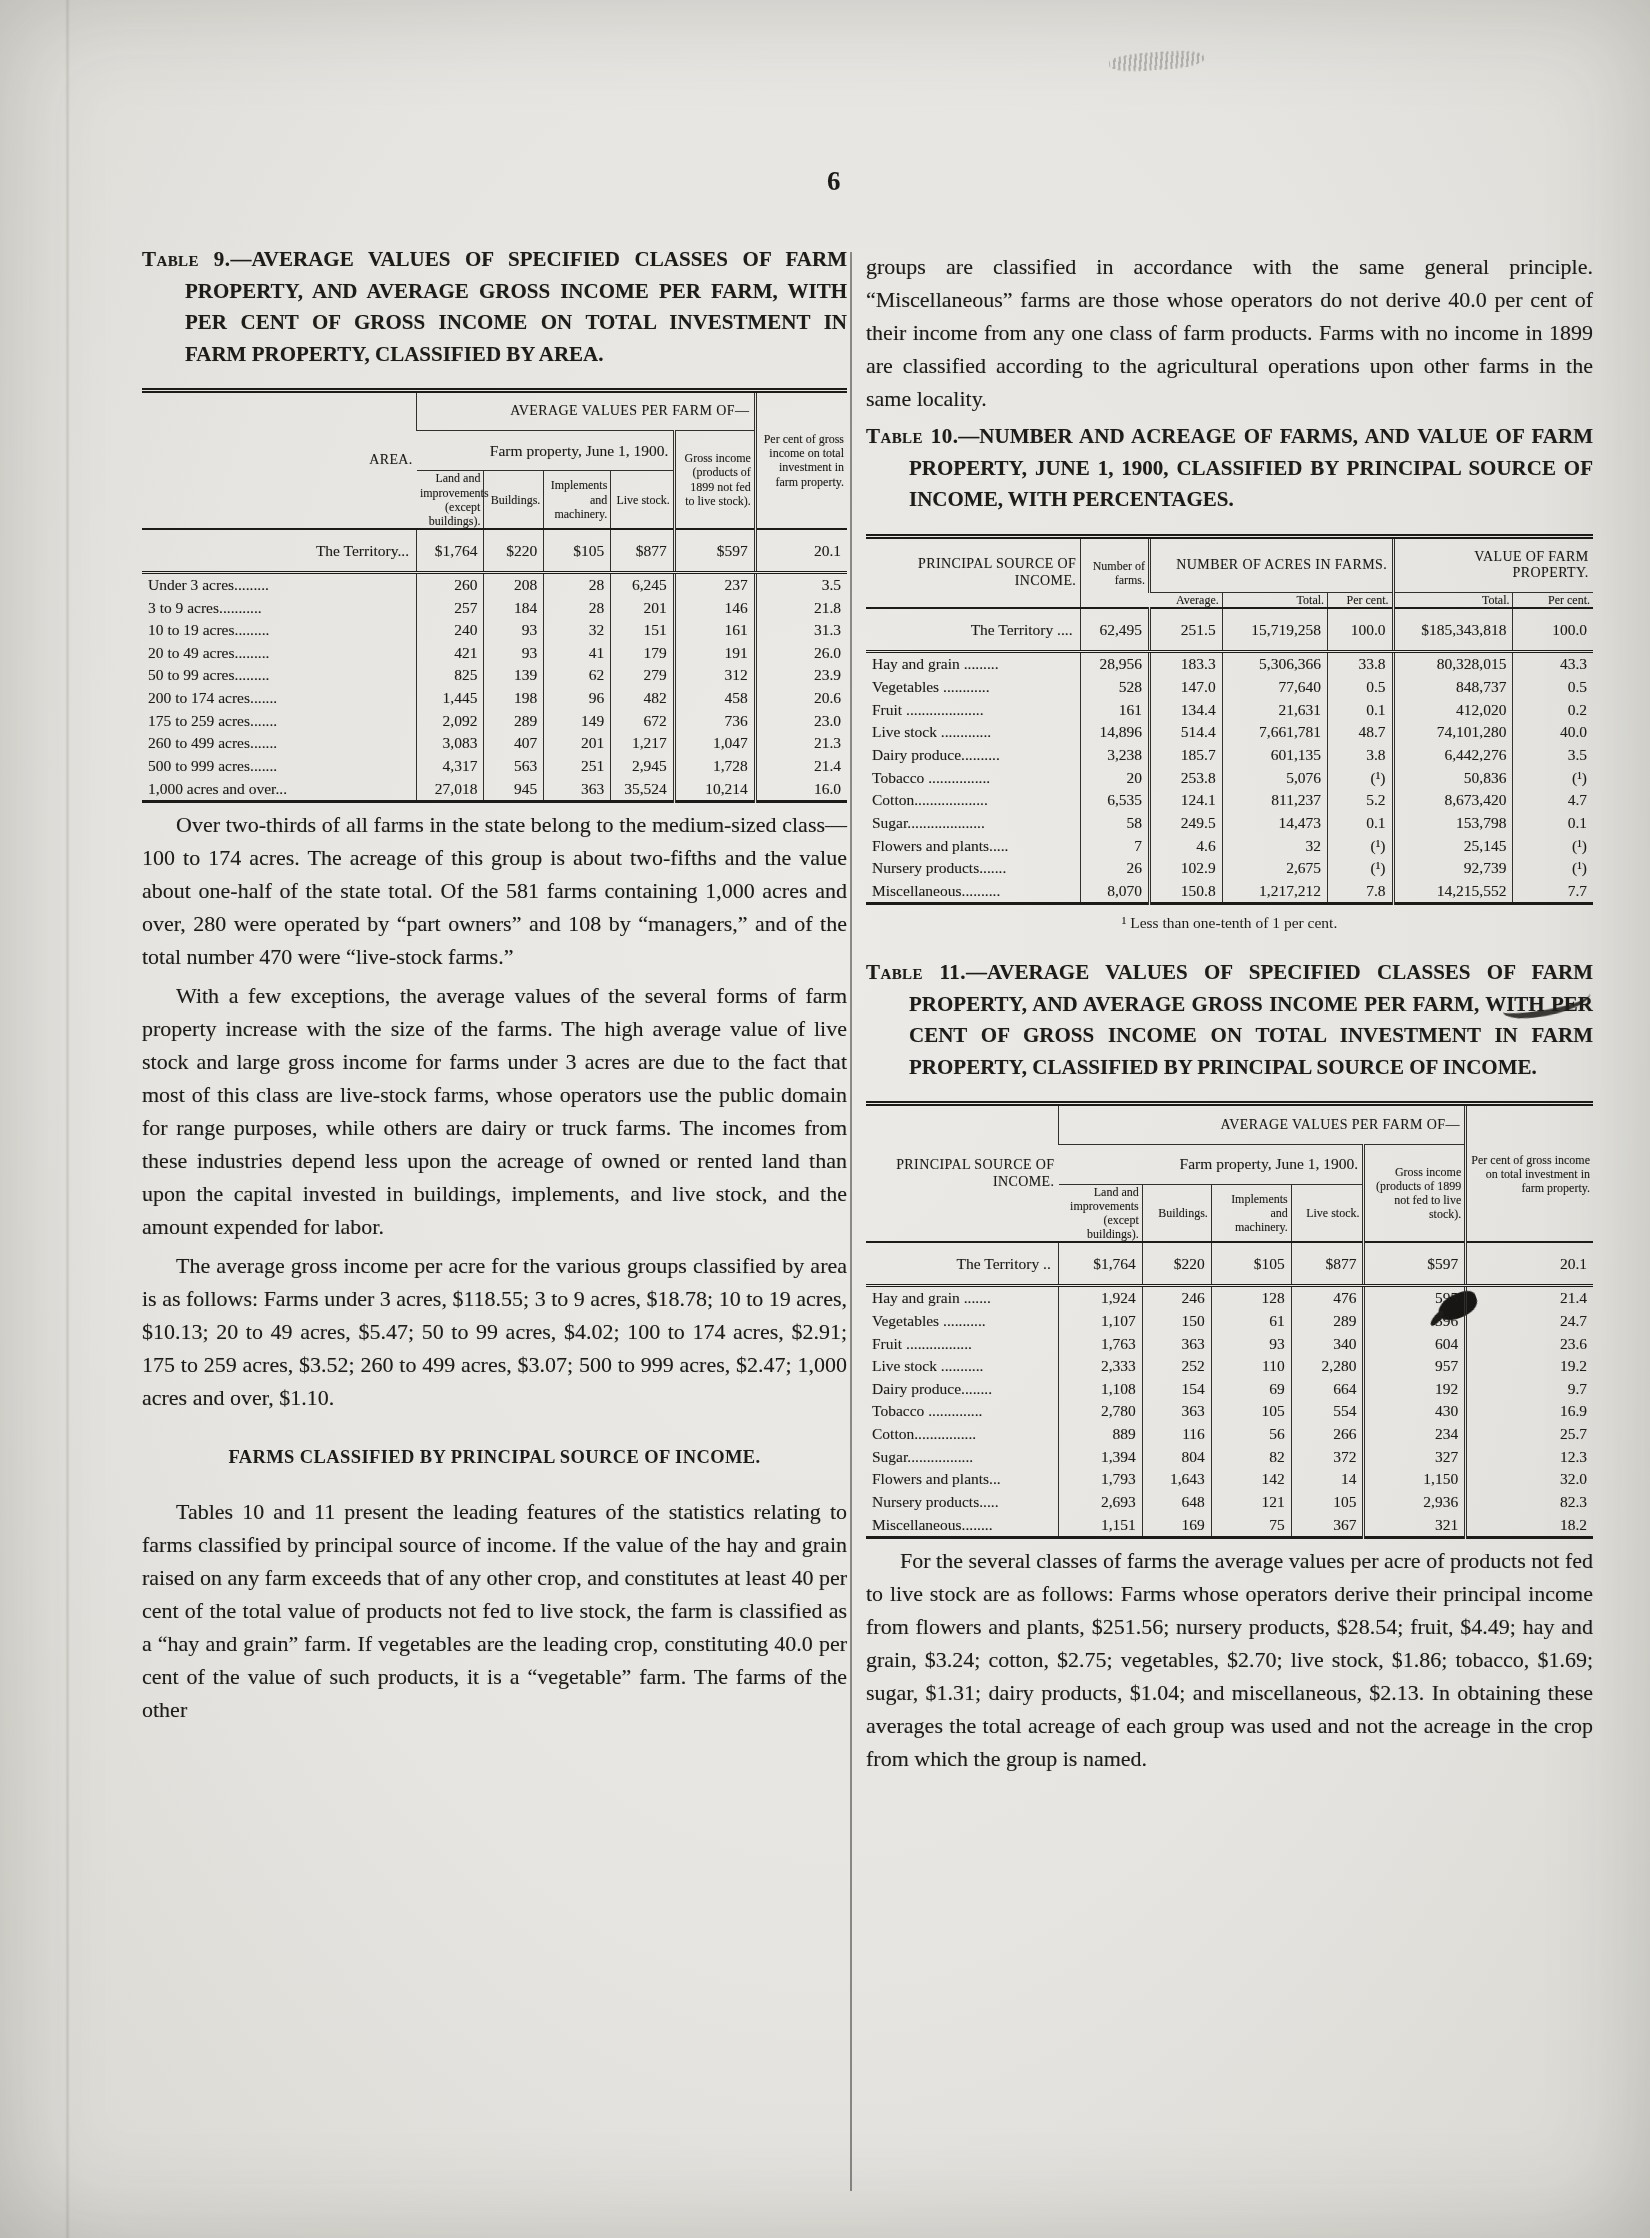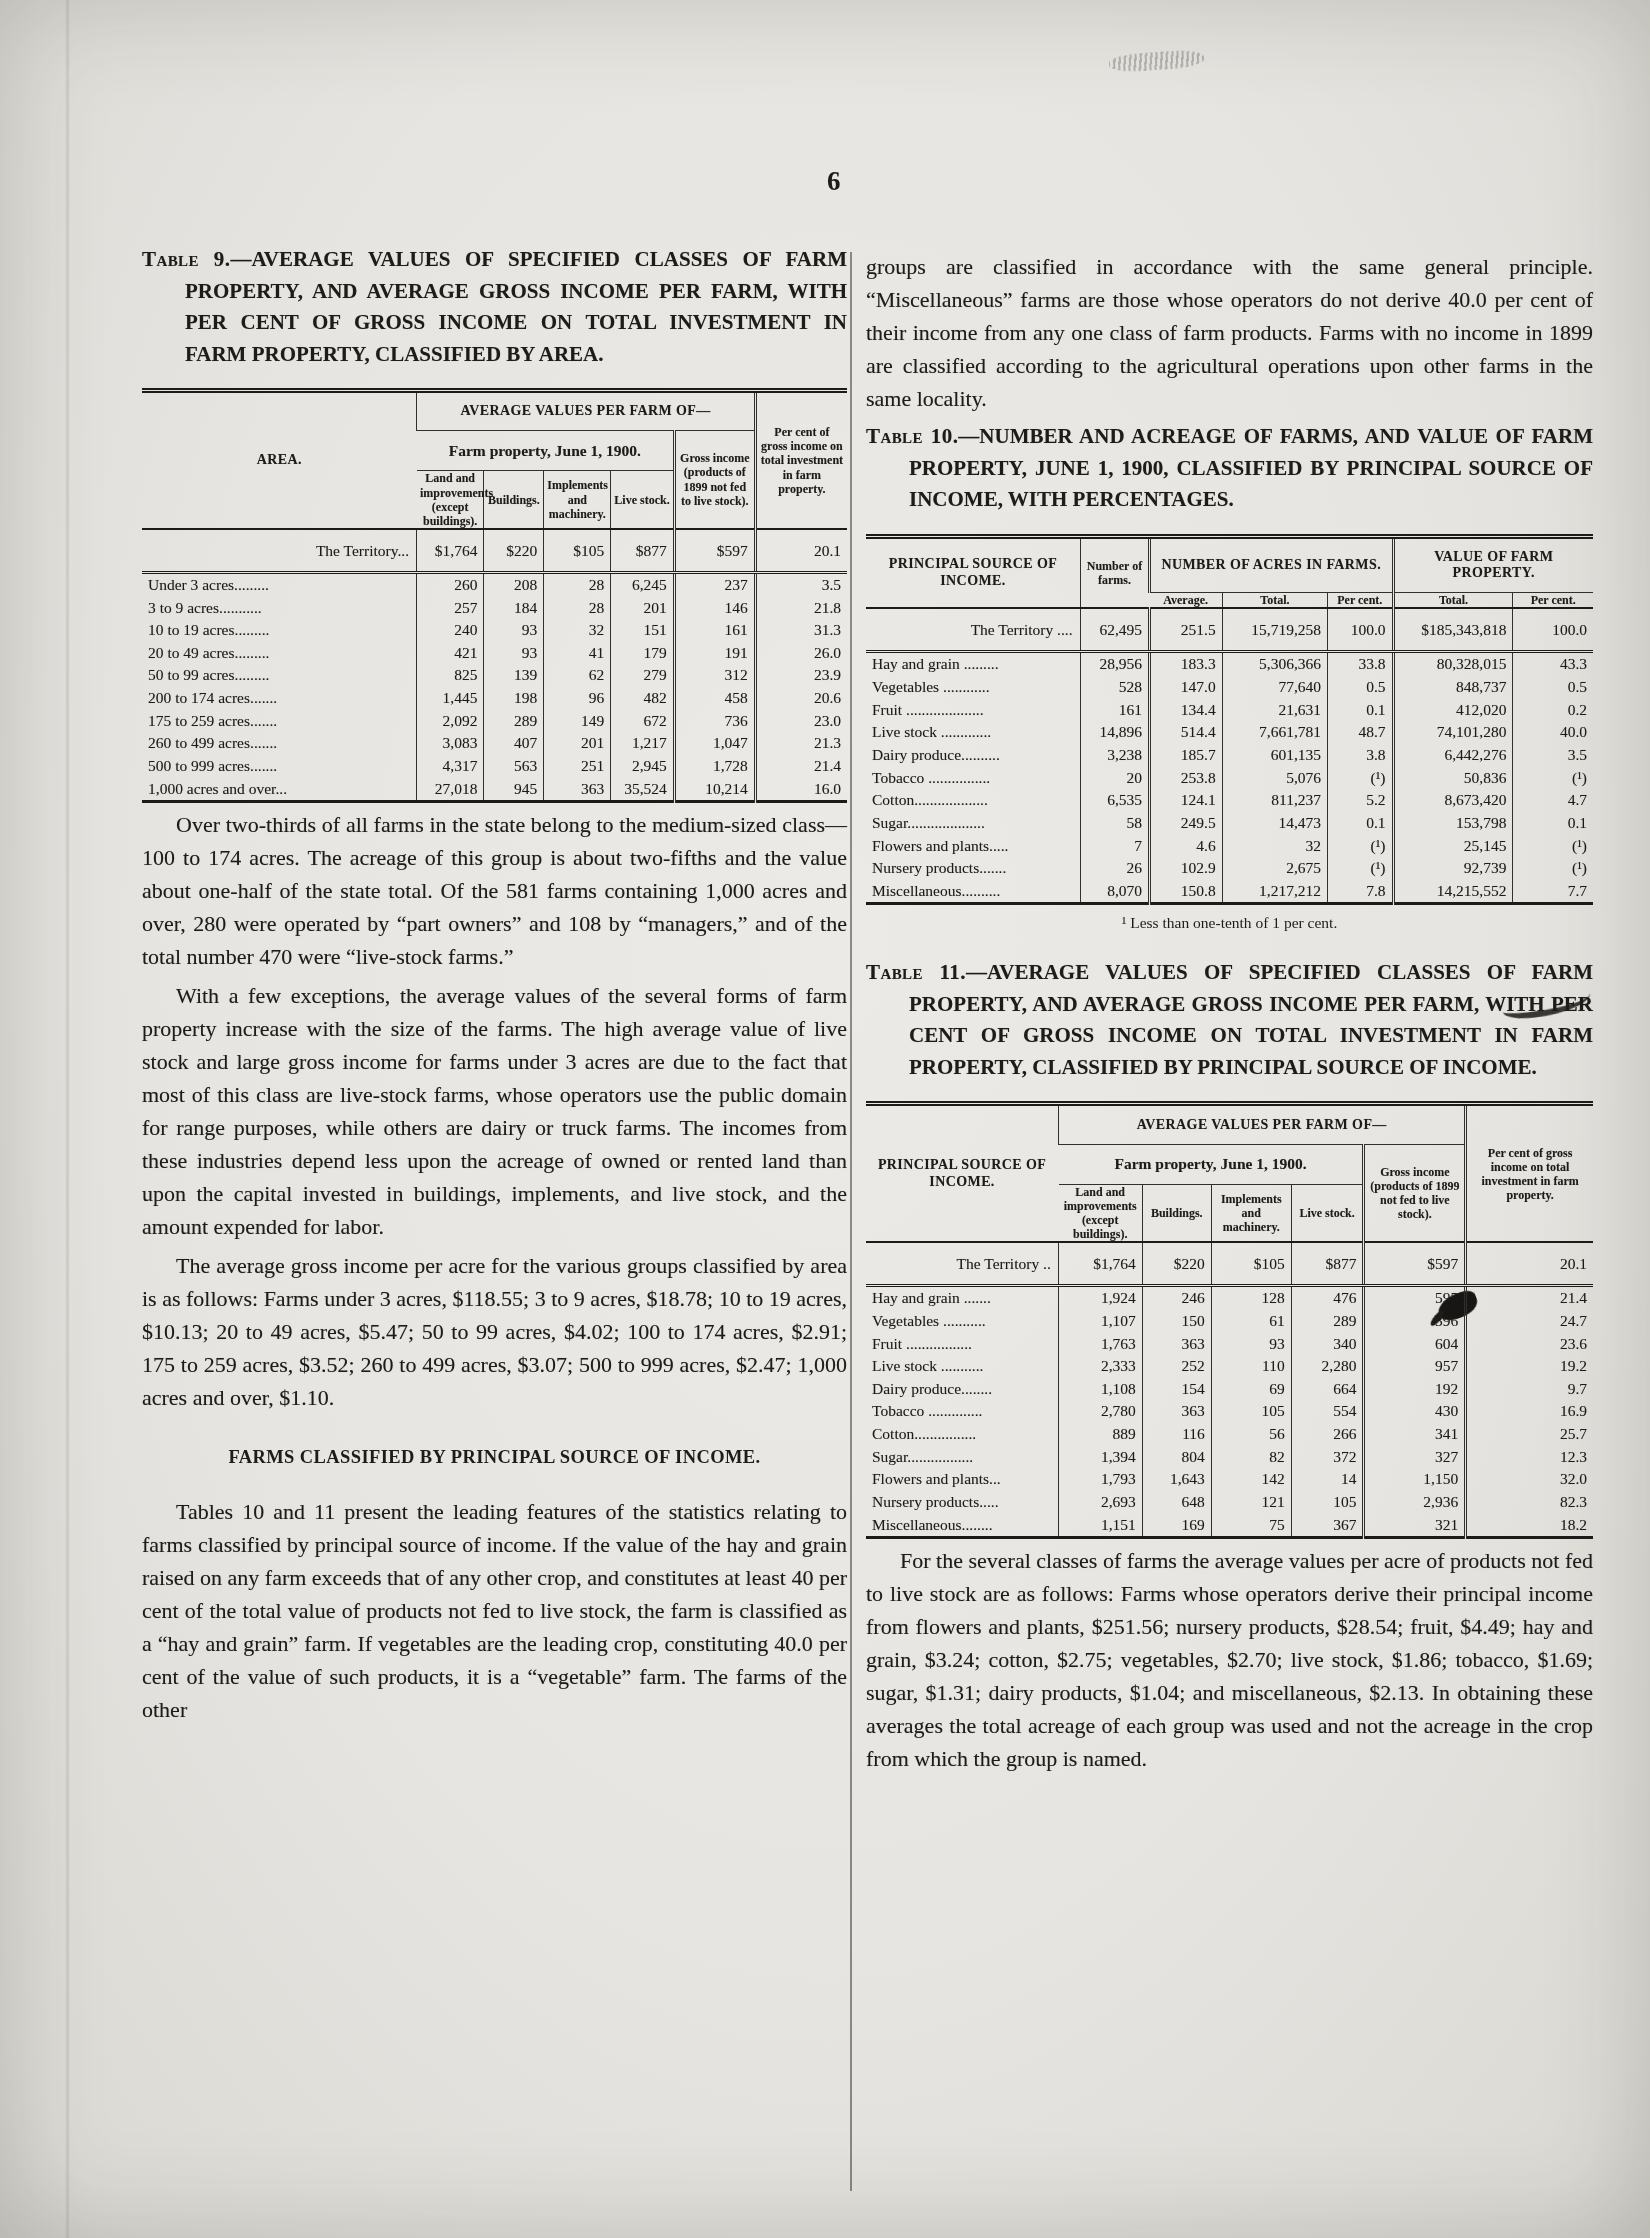--- a/index.html
+++ b/index.html
@@ -39,7 +39,7 @@
     border-top:5.2px double #1c1b19;border-bottom:3px solid #1c1b19;
     font-size:15.5px;line-height:1.18;margin:0 0 4.4px 0;
     text-shadow:0 0 0.7px rgba(25,23,20,.3);}
-  .dtable th{font-weight:bold;text-align:center;vertical-align:middle;padding:6px 3.7px;}
+  .dtable th{font-weight:normal;text-align:right;vertical-align:middle;padding:6px 3.7px;}
   .dtable th,.dtable td{border-left:1.5px solid #32302c;}
   .dtable tr > *:first-child{border-left:none;}
   .dtable thead{border-bottom:2.2px solid #1c1b19;}

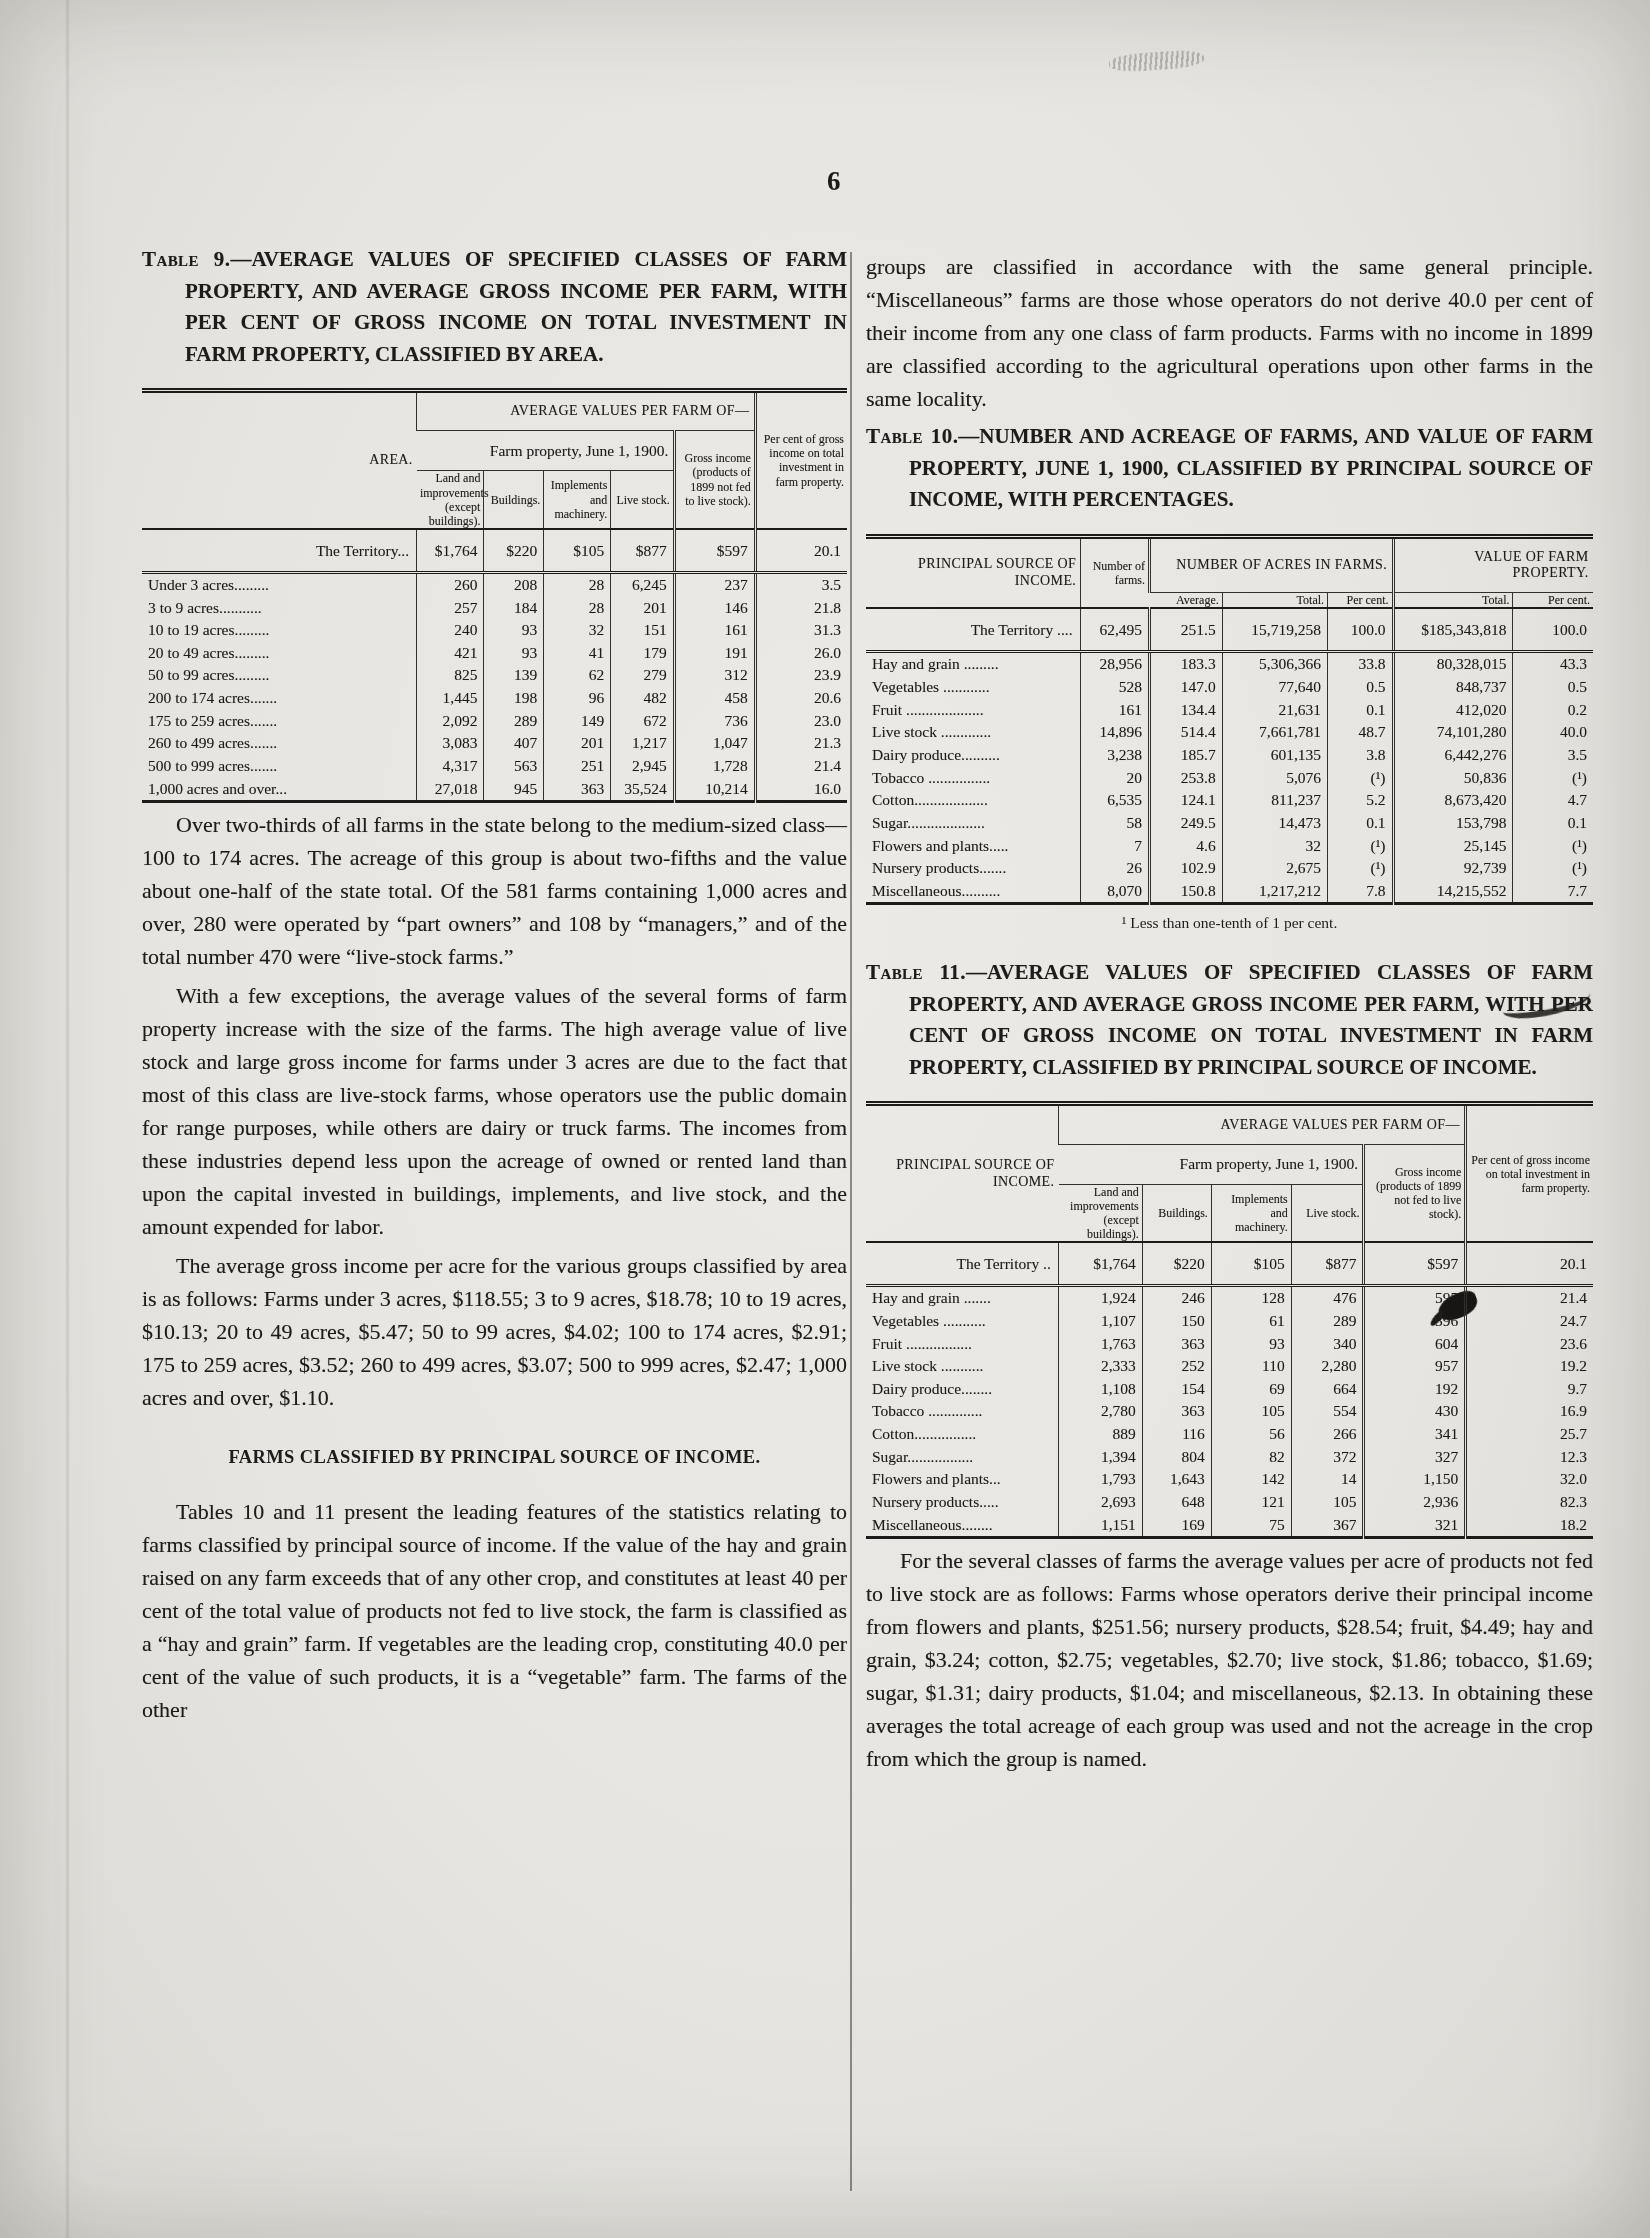--- a/index.html
+++ b/index.html
@@ -471,7 +471,7 @@
             <td class="num">116</td>
             <td class="num">56</td>
             <td class="num">266</td>
-            <td class="num">341</td>
+            <td class="num">234</td>
             <td class="num">25.7</td>
           </tr>
           <tr>

